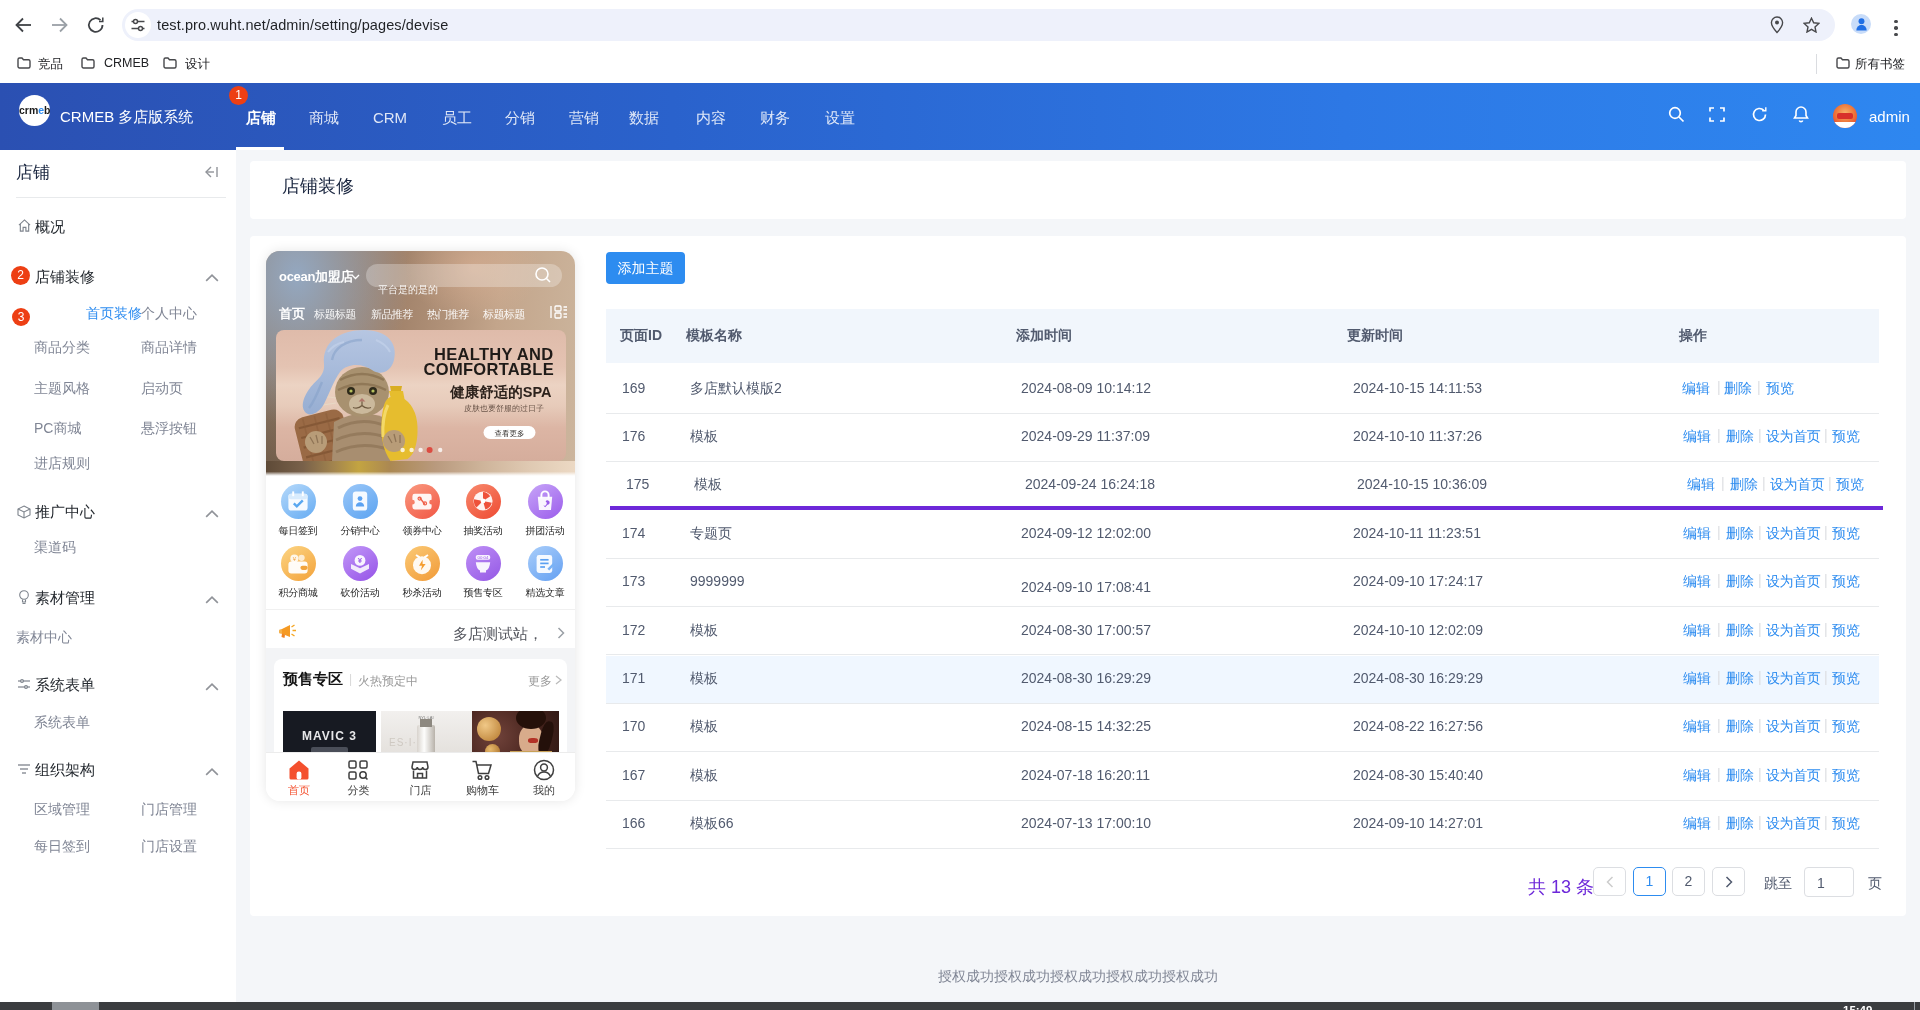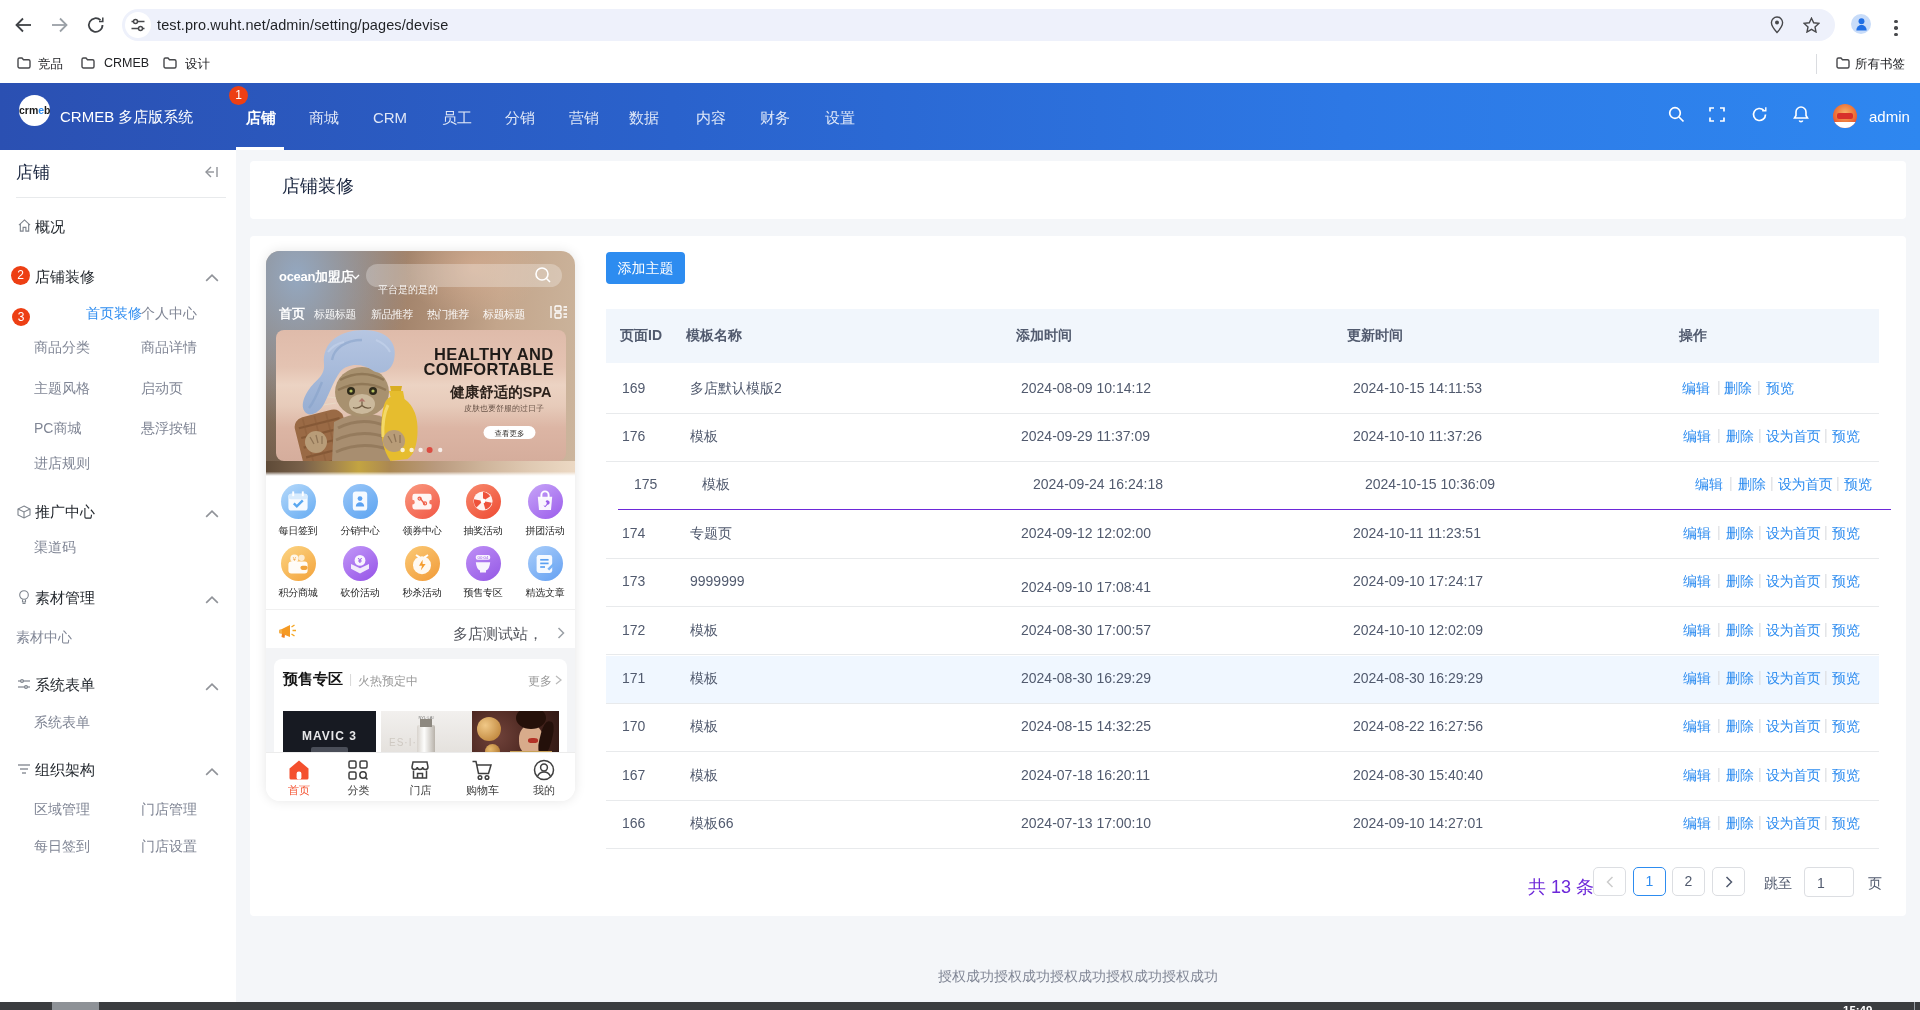--- a/index.html
+++ b/index.html
@@ -269,7 +269,7 @@
       <span class="td opsep" style="left:1218px;top:13.5px;">|</span>
       <span class="td oplink" style="left:1226px;top:14.5px;">预览</span>
     </div>
-<div style="position:absolute;left:12px;top:98.9px;width:1273px;height:48.4px;border-bottom:1px solid #6d28d9;">
+<div style="position:absolute;left:4px;top:98.9px;width:1273px;height:48.4px;border-bottom:4px solid #6d28d9;">
 <span class="td" style="left:16px;top:14.5px;">175</span>
 <span class="td" style="left:84px;top:14.5px;">模板</span>
 <span class="td" style="left:415px;top:14.5px;">2024-09-24 16:24:18</span>

